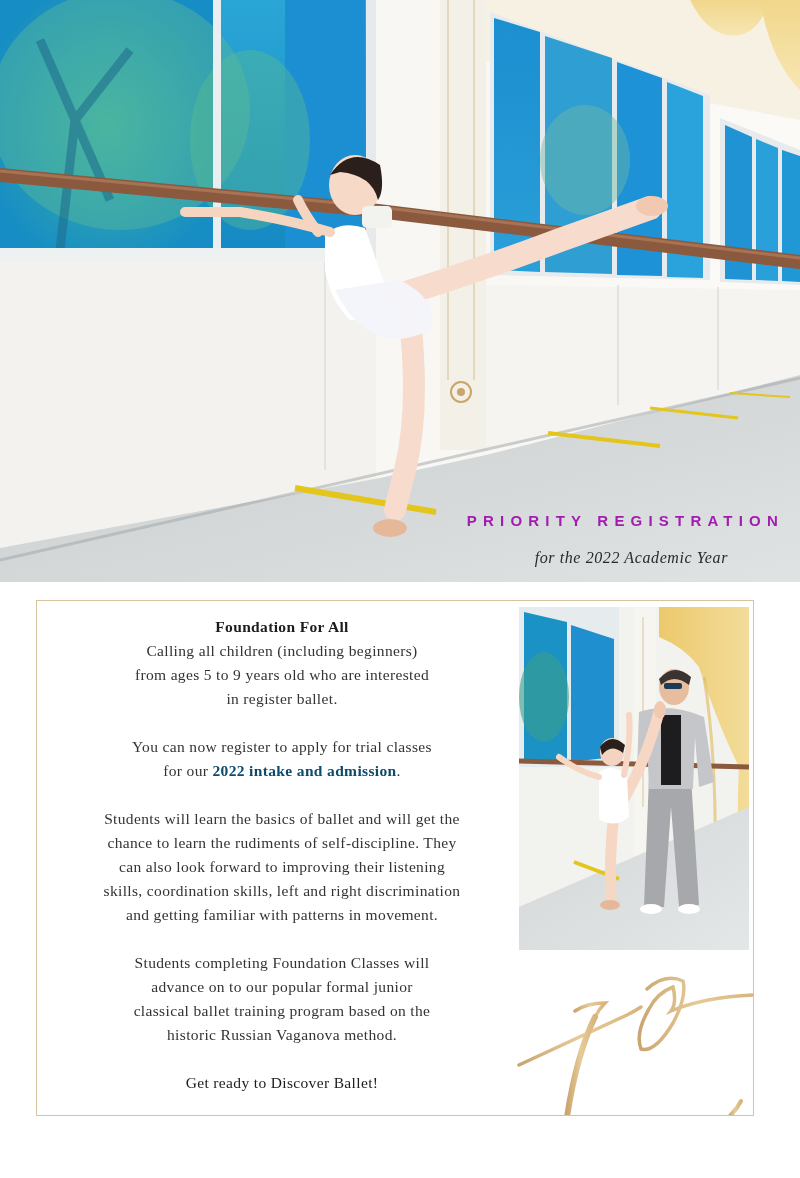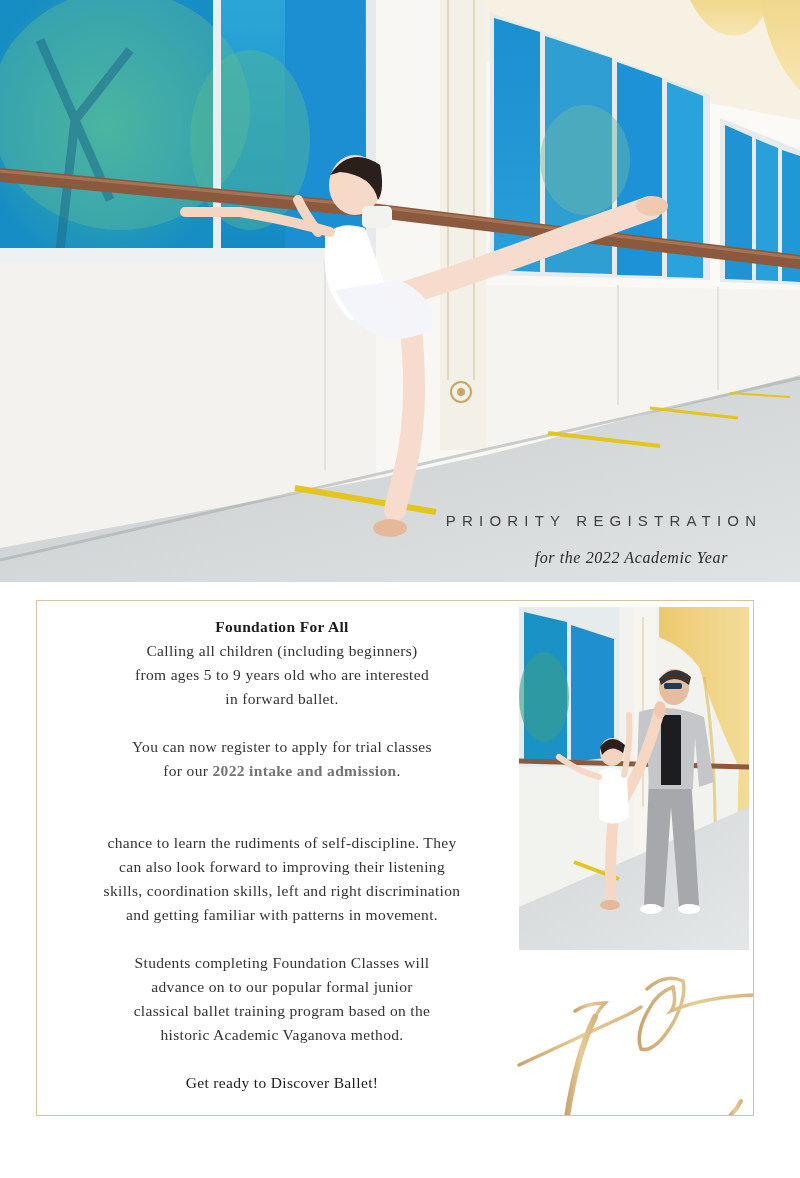--- a/index.html
+++ b/index.html
@@ -17,8 +17,8 @@
   }
   .hero-title {
     display: block; font-family: "Liberation Sans", "DejaVu Sans", sans-serif;
-    font-size: 15px; letter-spacing: 6.2px; color: #404040; font-weight: normal;
-    text-align: center; white-space: nowrap;
+    font-size: 15px; letter-spacing: 6.2px; color: #a21caf; font-weight: bold;
+    text-align: right; white-space: nowrap;
   }
   .hero-subtitle {
     display: block; font-family: "Liberation Serif", serif; font-style: italic;

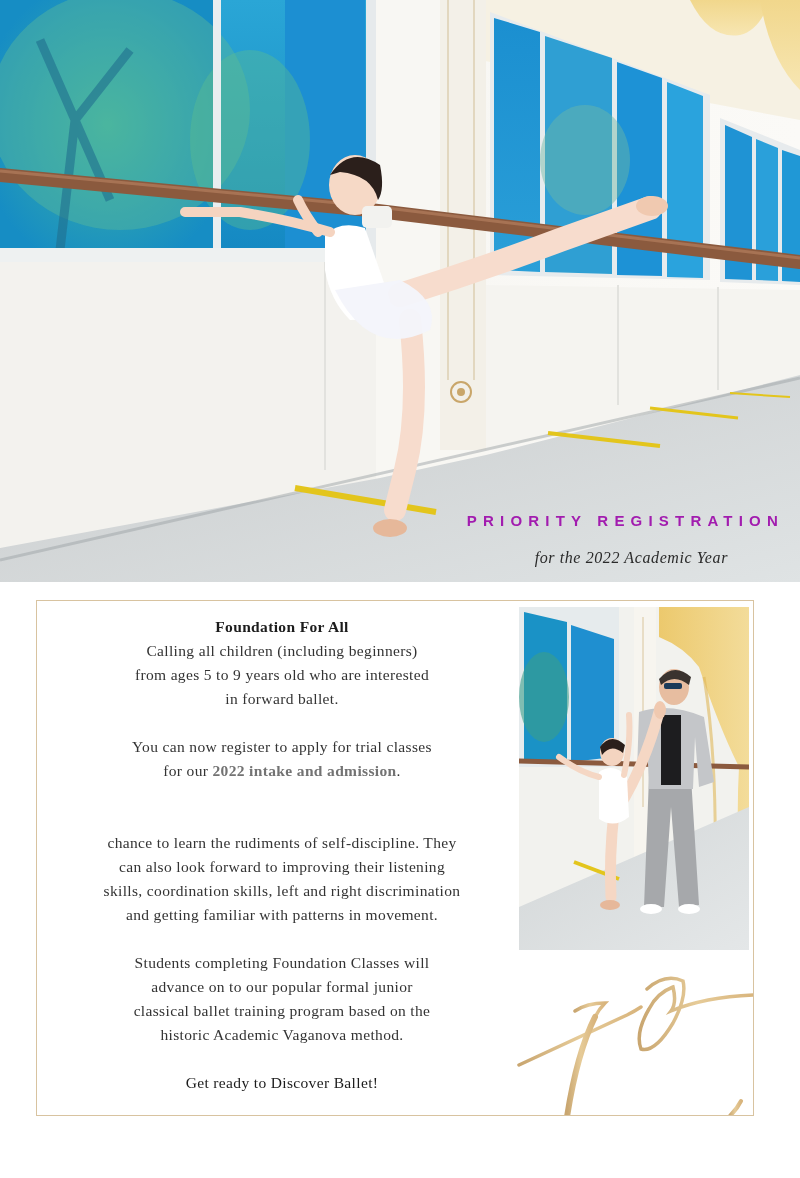--- a/index.html
+++ b/index.html
@@ -168,7 +168,7 @@
       <span class="heading">Foundation For All</span>
       <span>Calling all children (including beginners)</span><br>
       <span>from ages 5 to 9 years old who are interested</span><br>
-      <span>in forward ballet.</span>
+      <span>in register ballet.</span>
     </p>
 
     <p>

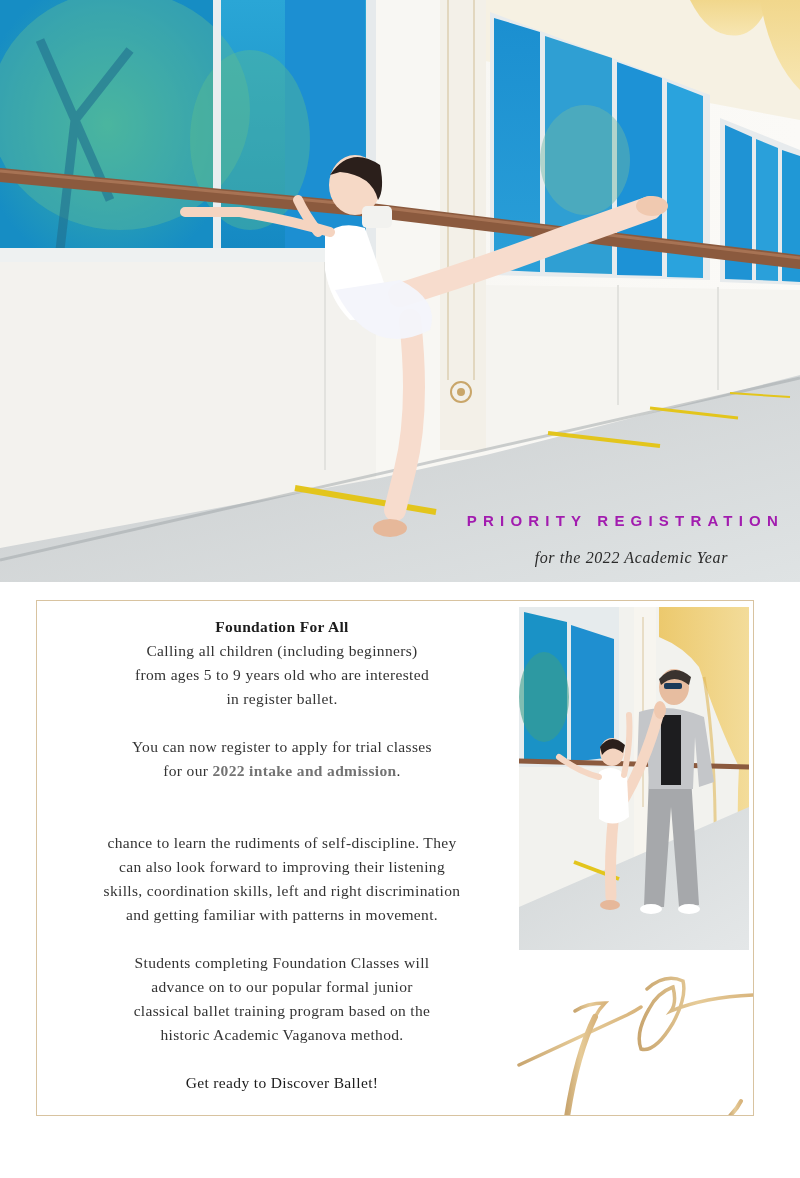--- a/index.html
+++ b/index.html
@@ -37,7 +37,7 @@
   }
   .card-text p { margin-bottom: 24px; }
   .card-text .heading { font-weight: bold; color: #1c1c1c; display: block; }
-  .card-text b { font-weight: bold; color: #737373; }
+  .card-text b { font-weight: bold; color: #0c4a6e; }
   .card-text .cta { font-weight: normal; color: #1c1c1c; margin-bottom: 0; }
 
   .card-photo {

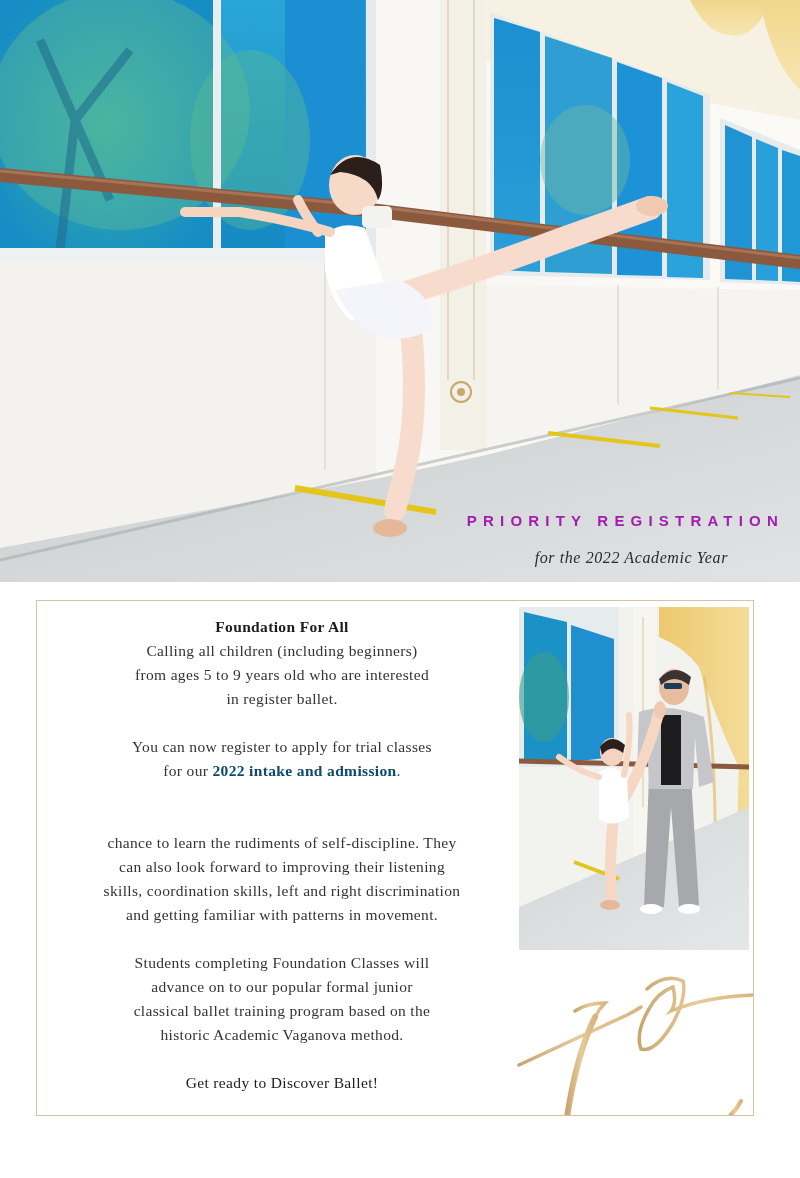--- a/index.html
+++ b/index.html
@@ -177,7 +177,7 @@
     </p>
 
     <p>
-      <br>
+      <span>Students will learn the basics of ballet and will get the</span><br>
       <span>chance to learn the rudiments of self-discipline. They</span><br>
       <span>can also look forward to improving their listening</span><br>
       <span>skills, coordination skills, left and right discrimination</span><br>

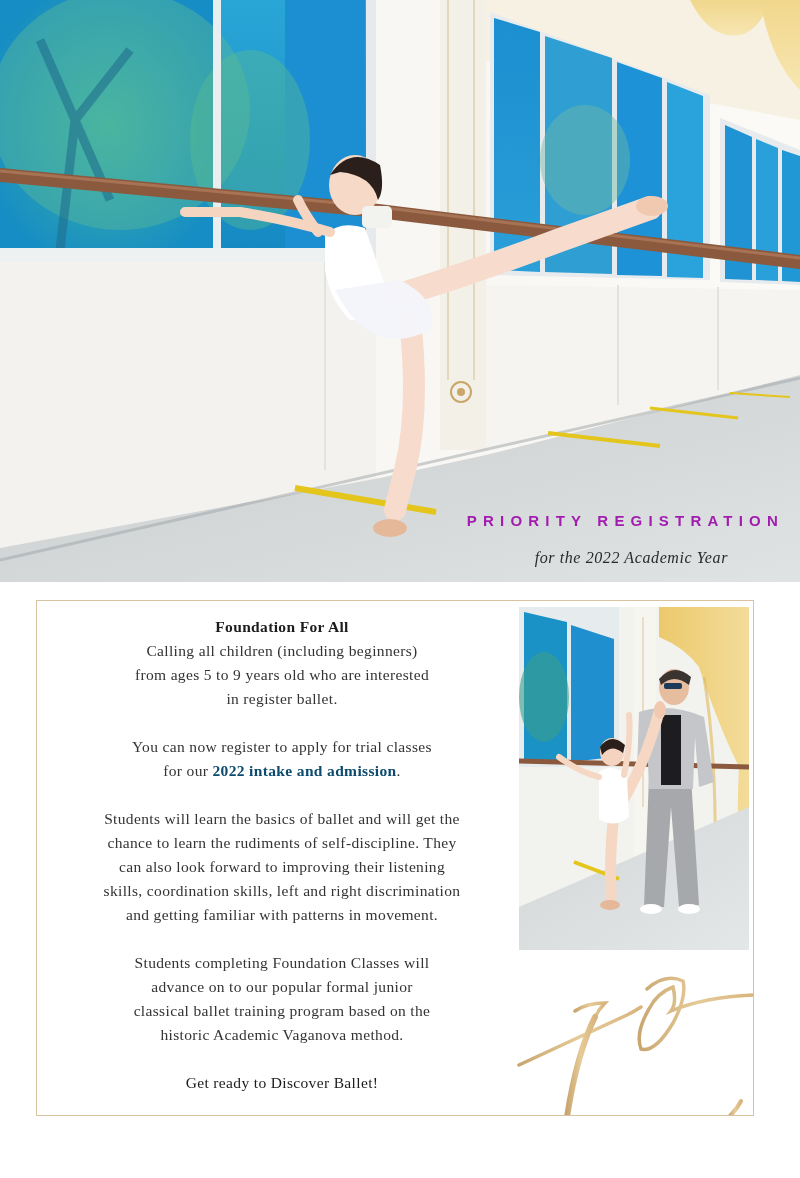--- a/index.html
+++ b/index.html
@@ -188,7 +188,7 @@
       <span>Students completing Foundation Classes will</span><br>
       <span>advance on to our popular formal junior</span><br>
       <span>classical ballet training program based on the</span><br>
-      <span>historic Academic Vaganova method.</span>
+      <span>historic Russian Vaganova method.</span>
     </p>
 
     <p class="cta">Get ready to Discover Ballet!</p>

